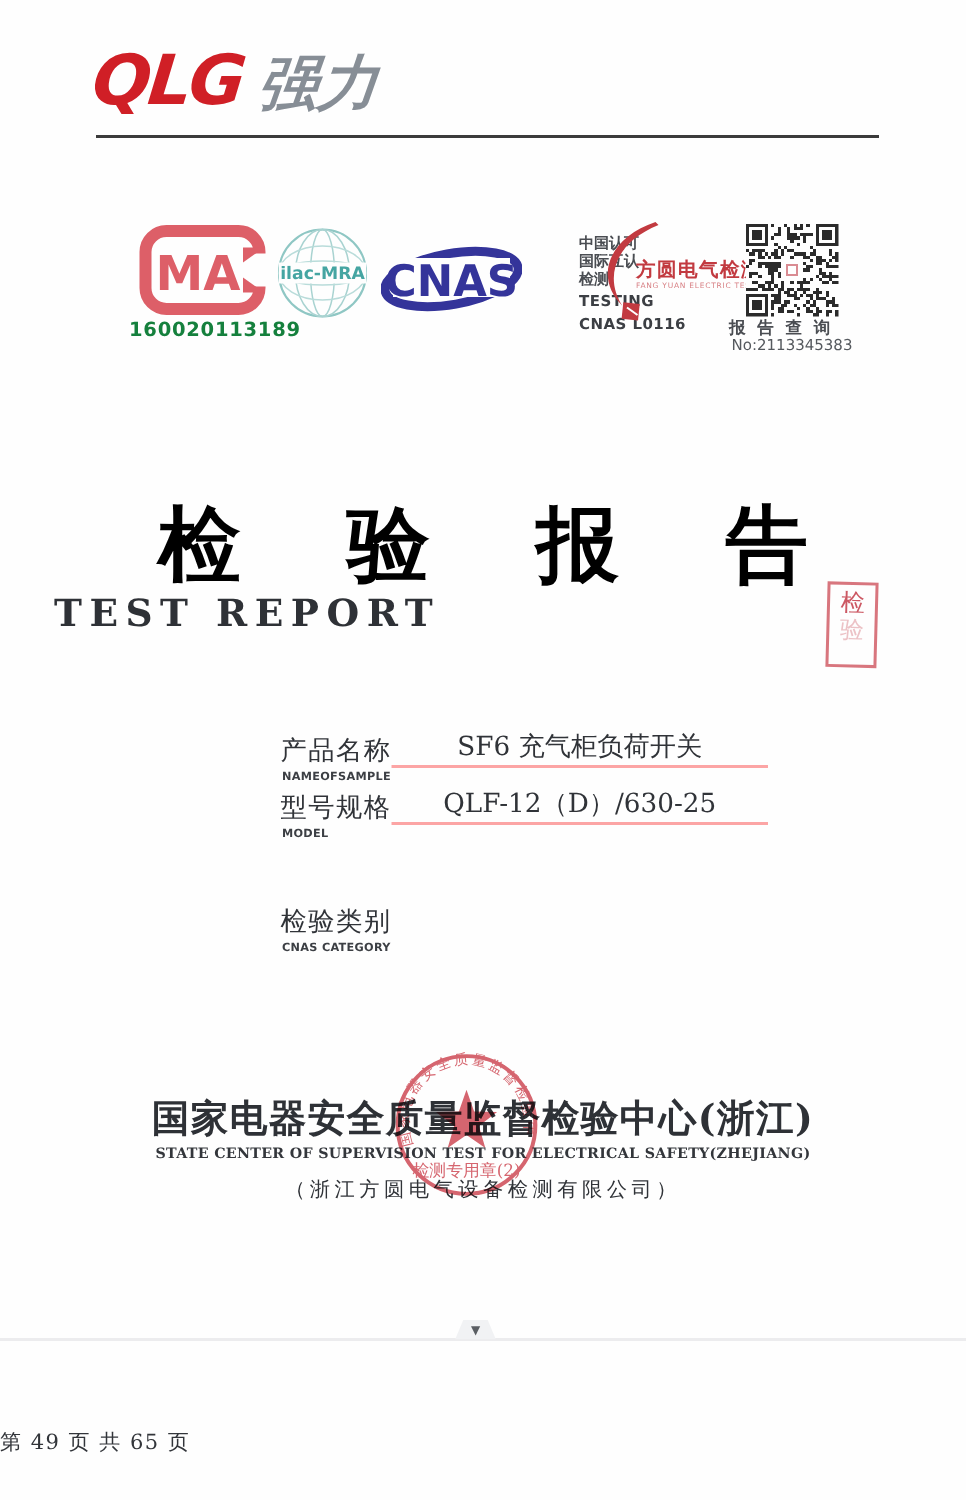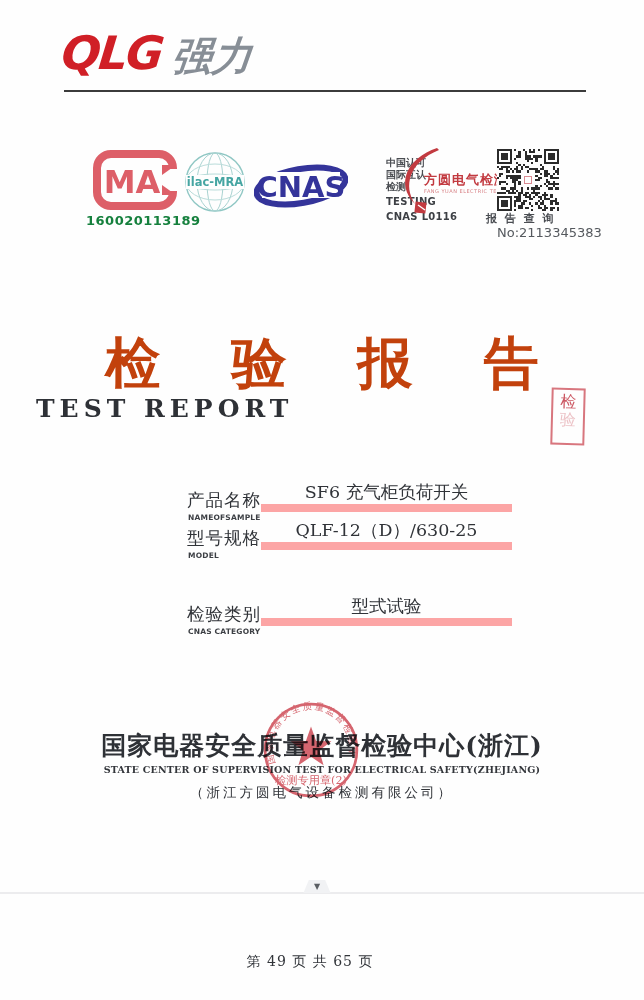--- a/index.html
+++ b/index.html
@@ -28,8 +28,8 @@
           color:#c23a40;opacity:.65;letter-spacing:.5px;}
   .qr-caption{left:486px;top:211px;width:84px;text-align:left;font-family:"DejaVu Sans",sans-serif;
               font-weight:bold;font-size:11px;color:#4a4d52;letter-spacing:2px;}
-  .qr-number{left:497px;top:225px;width:84px;text-align:center;font-family:"DejaVu Sans",sans-serif;
-             font-size:13px;color:#55595e;}
+  .qr-number{left:486px;top:225px;width:84px;text-align:center;font-family:"DejaVu Sans",sans-serif;
+             font-size:10px;color:#55595e;}
 
   
   .title-zh{left:0;top:327px;width:644px;text-align:center;font-size:55px;font-weight:bold;

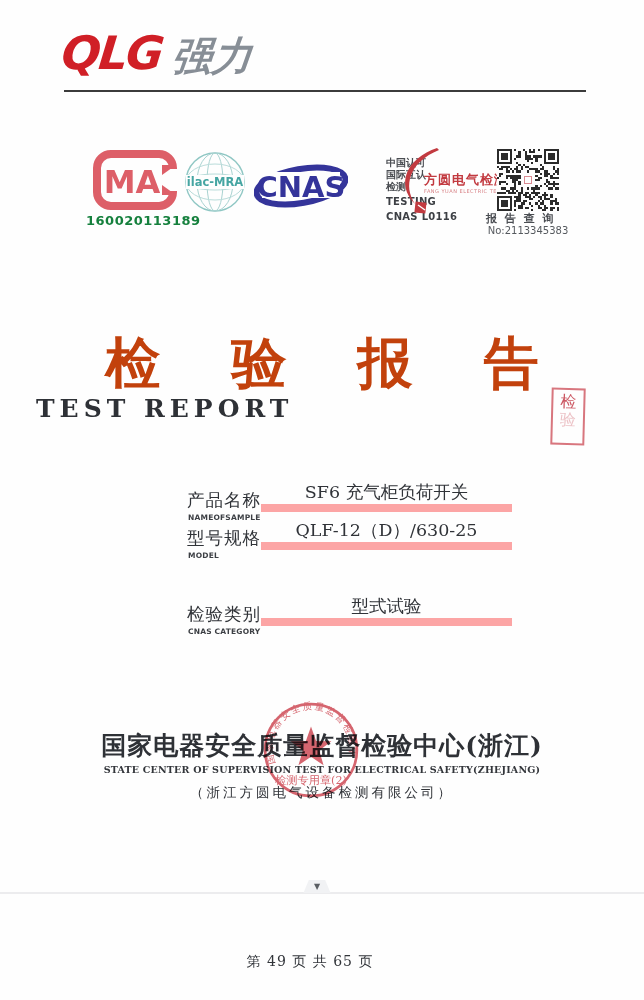--- a/index.html
+++ b/index.html
@@ -33,7 +33,7 @@
 
   
   .title-zh{left:0;top:327px;width:644px;text-align:center;font-size:55px;font-weight:bold;
-            letter-spacing:26px;text-indent:26px;color:#c2410c;}
+            letter-spacing:26px;text-indent:26px;color:#000000;}
   .title-en{left:0;top:394px;width:644px;font-size:25px;font-weight:bold;
             letter-spacing:5px;color:#2e3136;padding-left:36px;}
 

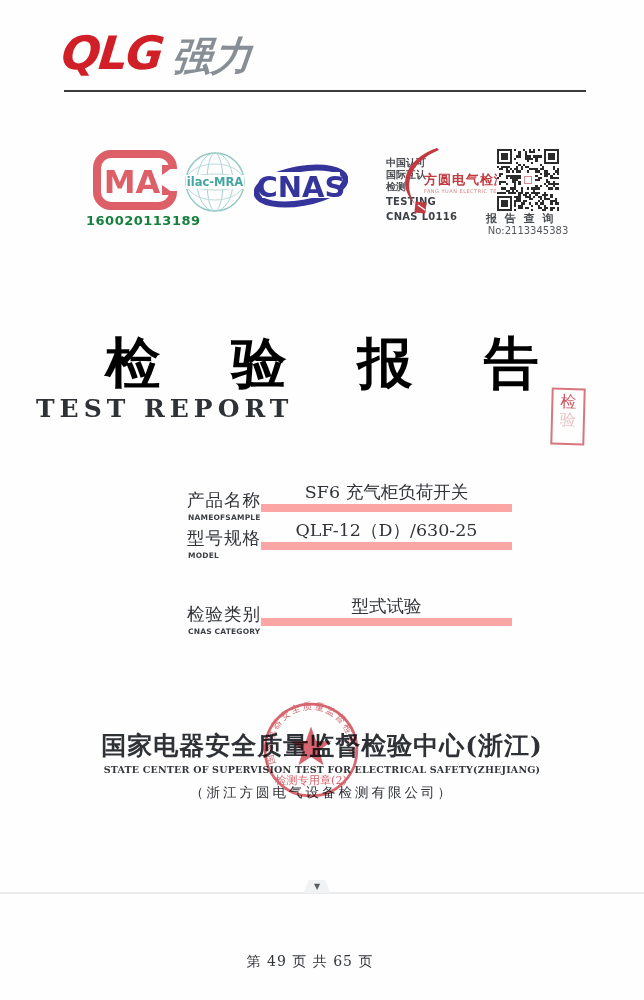--- a/index.html
+++ b/index.html
@@ -47,7 +47,7 @@
   
   .field-row{position:absolute;left:187px;width:325px;height:25px;display:flex;align-items:flex-end;justify-content:space-between;}
   .field-label{font-size:17.5px;color:#303338;white-space:nowrap;letter-spacing:1px;}
-  .field-value{flex:1;border-bottom:8px solid #fca5a5;text-align:center;font-size:17.5px;
+  .field-value{flex:1;border-bottom:2px solid #fca5a5;text-align:center;font-size:17.5px;
                color:#303338;line-height:1.25;white-space:nowrap;}
   .field-sub{position:absolute;top:26px;left:1px;font-family:"DejaVu Sans",sans-serif;
              font-size:7.5px;font-weight:bold;color:#3c3f44;letter-spacing:.2px;}

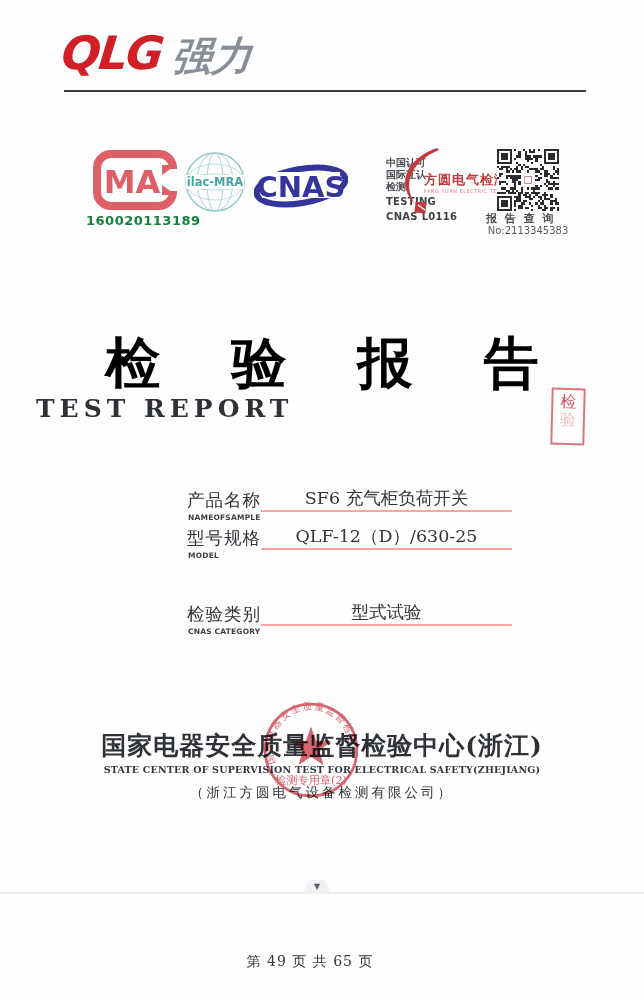--- a/index.html
+++ b/index.html
@@ -160,7 +160,6 @@
   </div>
   <div class="field-row" style="top:601px">
     <span class="field-label">检验类别</span>
-    <span class="field-value">型式试验</span>
     <span class="field-sub">CNAS CATEGORY</span>
   </div>
 

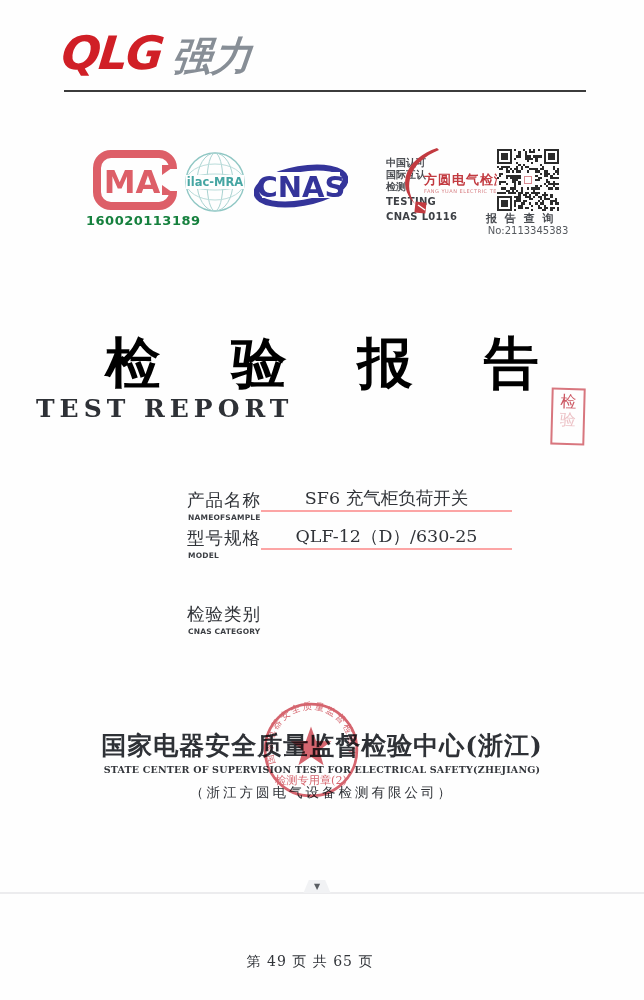--- a/index.html
+++ b/index.html
@@ -68,7 +68,7 @@
           justify-content:center;cursor:pointer;}
   .handle span{font-size:8px;color:#5a5e63;line-height:10px;font-family:"DejaVu Sans",sans-serif;}
 
-  .page-num{left:0;top:953px;width:620px;text-align:center;font-size:14px;color:#32353a;letter-spacing:1px;}
+  .page-num{left:0;top:953px;width:620px;text-align:left;font-size:14px;color:#32353a;letter-spacing:1px;}
 </style>
 </head>
 <body>

